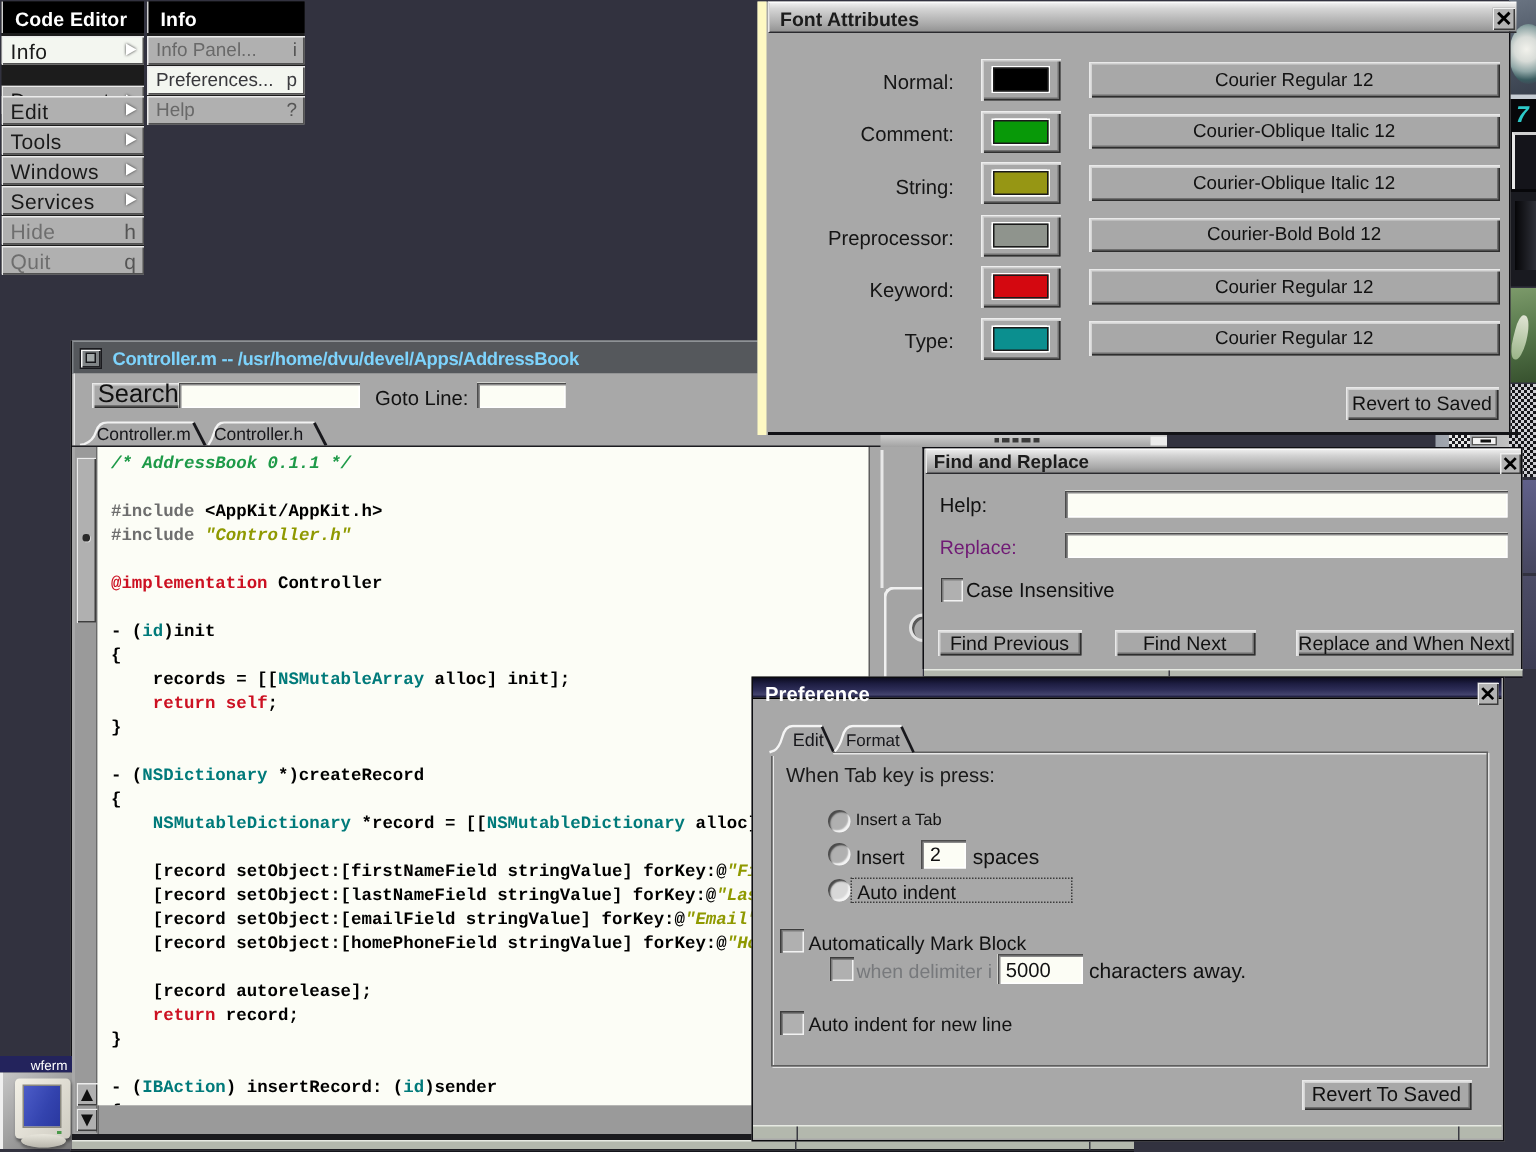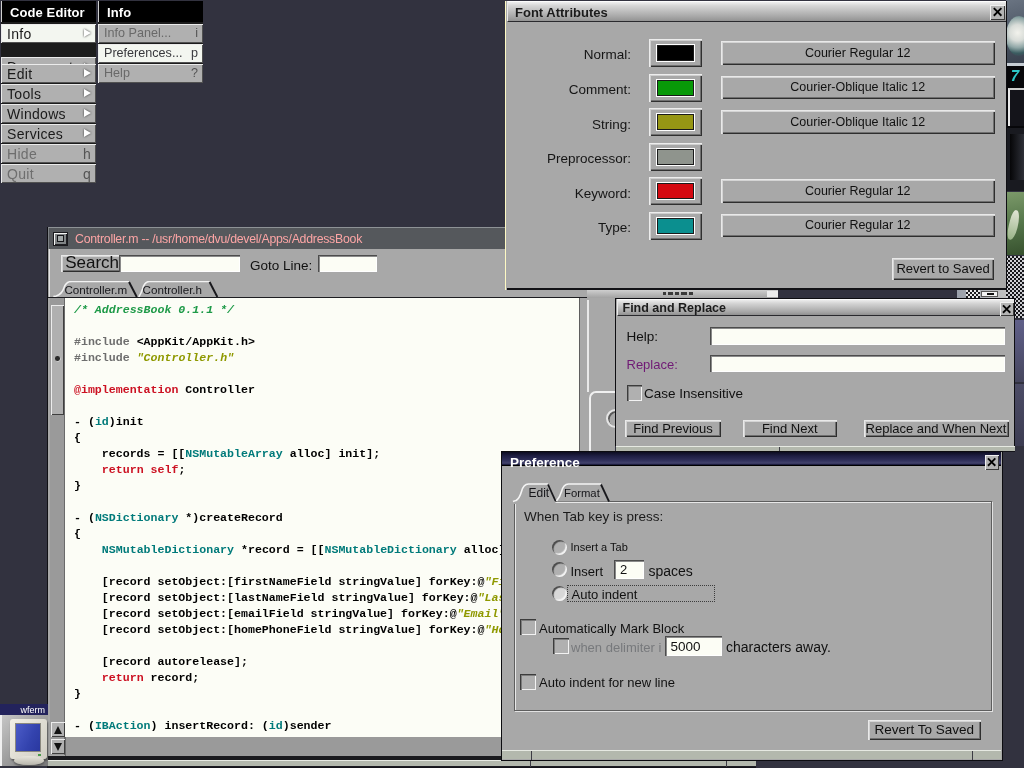--- a/index.html
+++ b/index.html
@@ -147,7 +147,7 @@
  </div>
 </div>
 
-<div class="abs" id="fontattr" style="left:505px;top:1px;width:501.5px;height:289px;background:#a8a8a8;border-left:1px solid #fef9c3;border-right:1.5px solid #0e0e12">
+<div class="abs" id="fontattr" style="left:505px;top:1px;width:501.5px;height:289px;background:#a8a8a8;border-left:6px solid #fef9c3;border-right:1.5px solid #0e0e12">
  <div class="abs" style="left:1px;top:0;width:499px;height:20.5px;background:linear-gradient(#efefef 0%,#d5d5d5 20%,#a9a9a9 75%,#939393 100%);border-top:1px solid #fcfcfc;border-left:1px solid #e8e8e8;border-bottom:1.5px solid #2a2a2e">
   <div class="abs" style="left:7px;top:3px;font-weight:bold;font-size:13px;color:#1c1c1c">Font Attributes</div>
   <div class="xbtn abs" style="left:482px;top:2.5px;width:15px;height:15px;font-size:14px">✕</div>

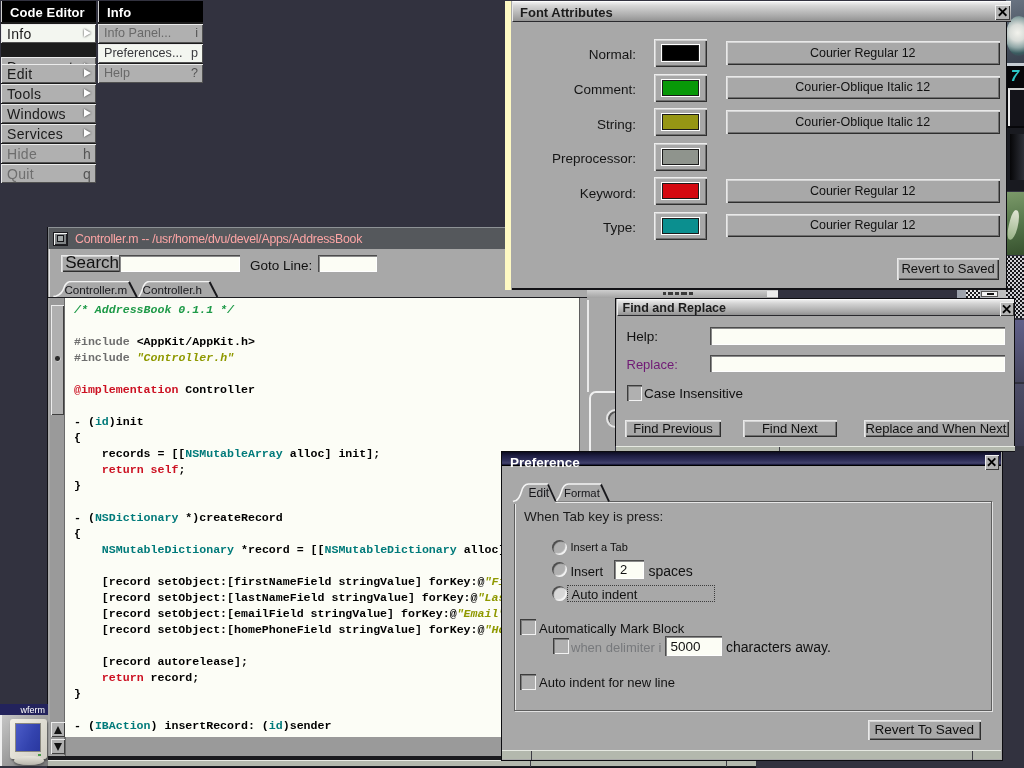--- a/index.html
+++ b/index.html
@@ -179,6 +179,7 @@
  <div class="btn fbtn abs" style="top:40px">Courier Regular 12</div>
  <div class="btn fbtn abs" style="top:74.5px">Courier-Oblique Italic 12</div>
  <div class="btn fbtn abs" style="top:109px">Courier-Oblique Italic 12</div>
+ <div class="btn fbtn abs" style="top:143.5px">Courier-Bold Bold 12</div>
  <div class="btn fbtn abs" style="top:178px">Courier Regular 12</div>
  <div class="btn fbtn abs" style="top:212.5px">Courier Regular 12</div>
  <div class="btn abs" style="left:386px;top:257px;width:102px;height:21.5px;font-size:13px">Revert to Saved</div>

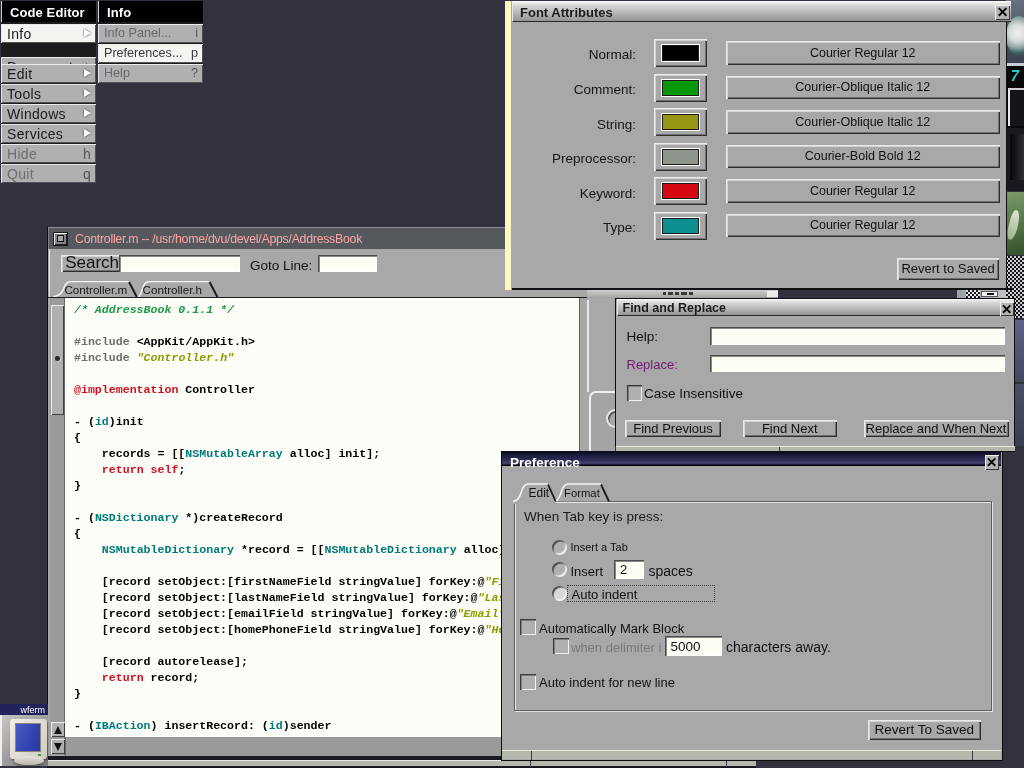--- a/index.html
+++ b/index.html
@@ -55,7 +55,7 @@
   <div class="abs" style="left:4px;top:3.5px;width:14.5px;height:14.5px;background:#808486;box-shadow:inset 1px 1px 0 #f4f4f4,inset -1px -1px 0 #202024;border:1px solid #1a1a1e">
    <div class="abs" style="left:2.5px;top:2.5px;width:7px;height:7px;background:#a2a8a8;border:1px solid #16161a"></div>
   </div>
-  <div class="abs" style="left:26px;top:4px;color:#fca5a5;font-weight:normal;font-size:12.3px;letter-spacing:-0.25px;white-space:nowrap">Controller.m -- /usr/home/dvu/devel/Apps/AddressBook</div>
+  <div class="abs" style="left:26px;top:4px;color:#7dd3fc;font-weight:bold;font-size:12.3px;letter-spacing:-0.25px;white-space:nowrap">Controller.m -- /usr/home/dvu/devel/Apps/AddressBook</div>
  </div>
 
  <div class="abs" style="left:1px;top:21.5px;width:541px;height:48px;background:#a8a8a8;border-left:1px solid #e4e4e4"></div>

